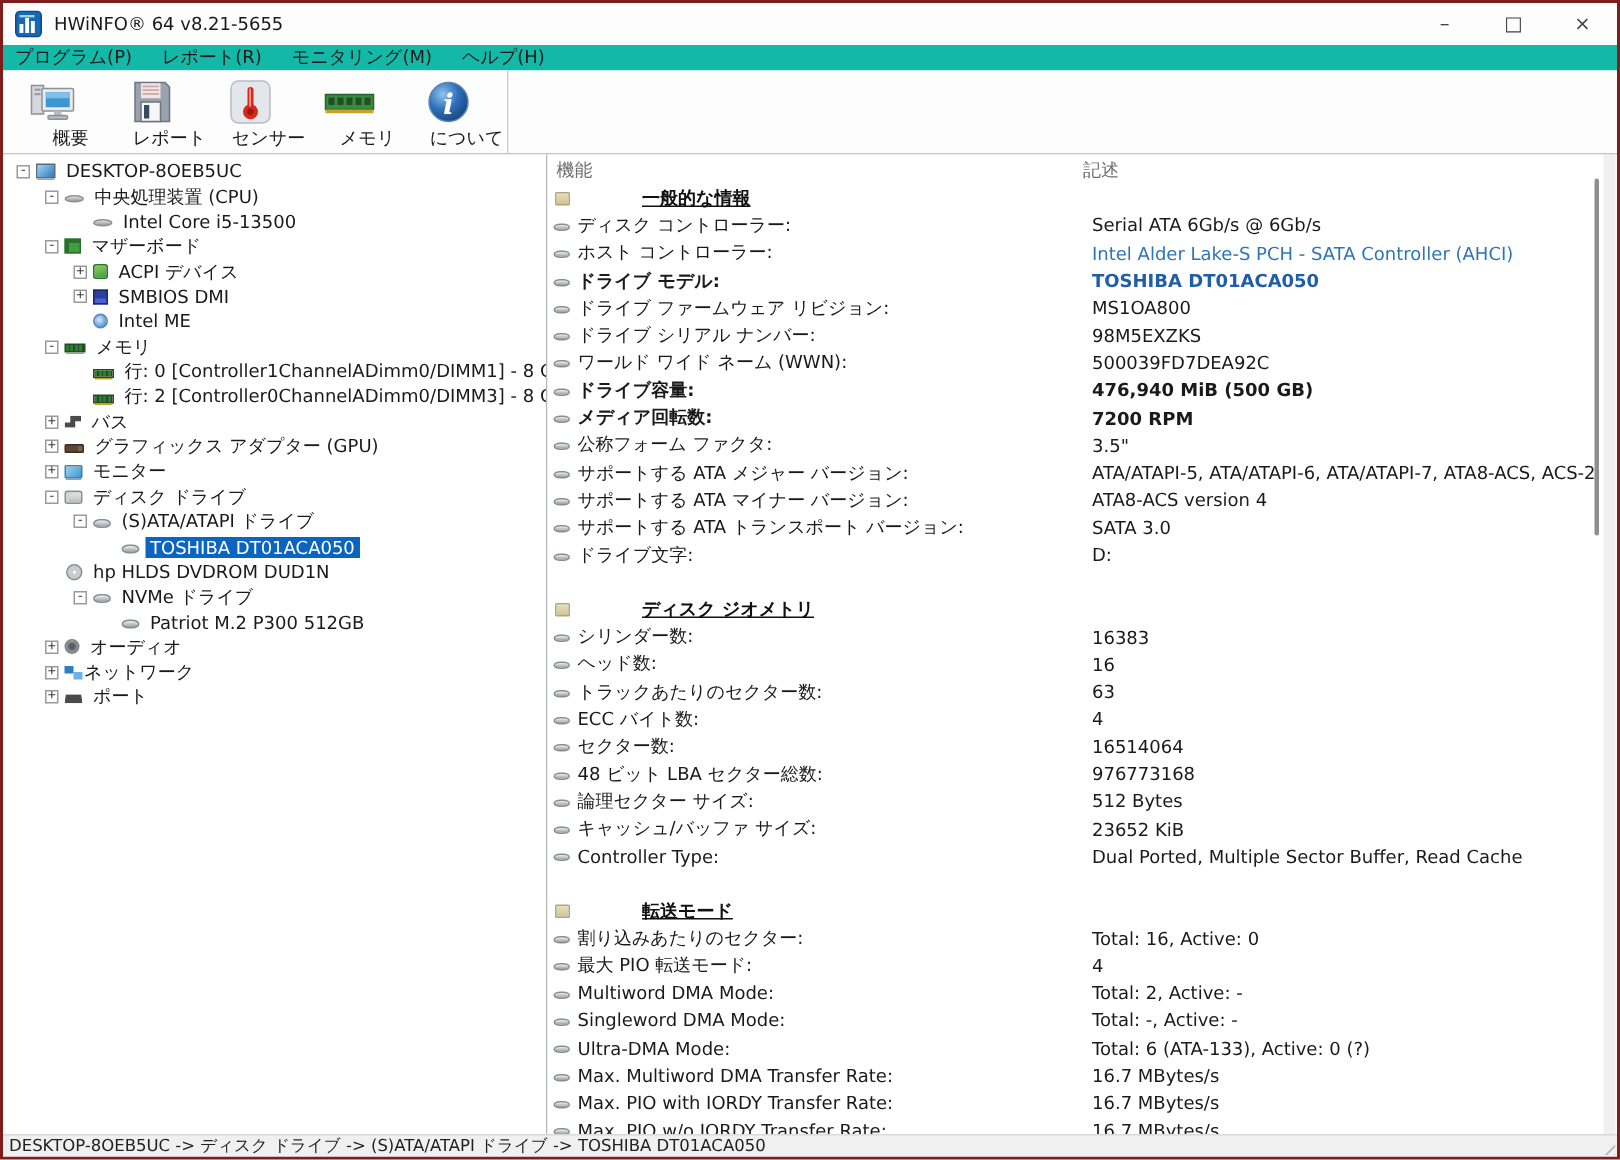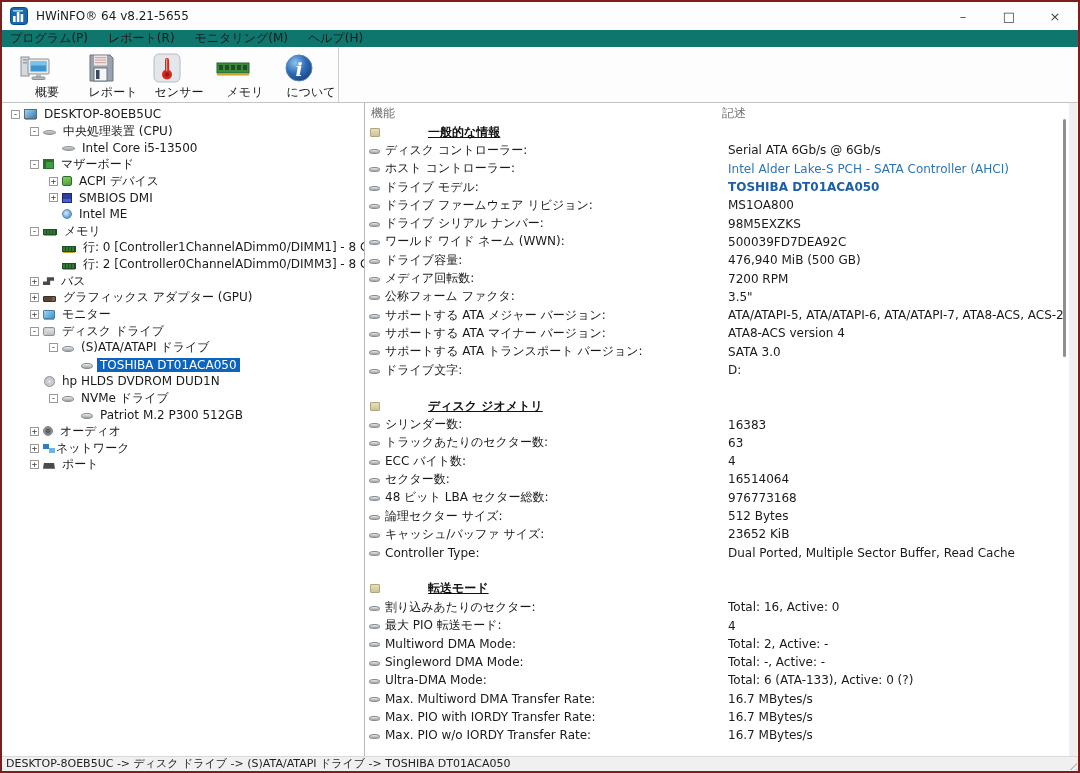--- a/index.html
+++ b/index.html
@@ -18,7 +18,7 @@
     font-size:13px; color:#444; cursor:default; }
 
   
-  #menubar { position:absolute; left:0; top:28px; right:0; height:17px; background:#0f766e;
+  #menubar { position:absolute; left:0; top:28px; right:0; height:17px; background:#14b8a6;
     display:flex; align-items:center; padding-left:8px; }
   .menuitem { padding:0 8px 0 0; margin-right:12px; font-size:12px; color:#1a1a1a; white-space:nowrap; }
 

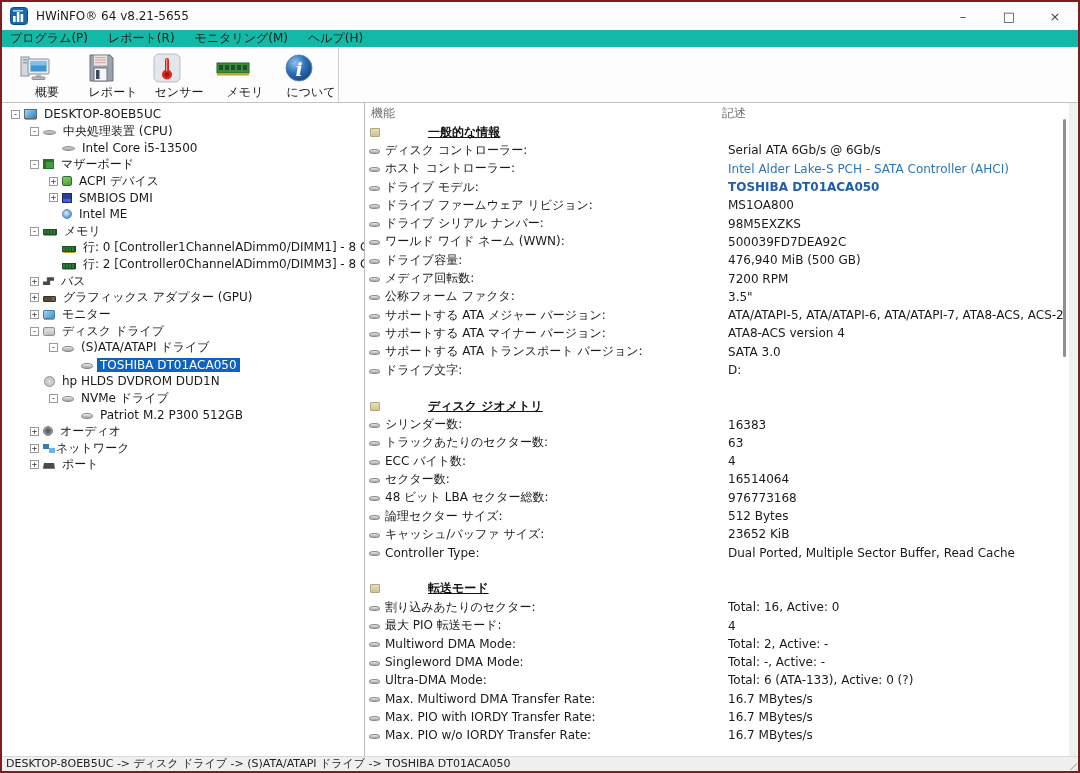--- a/index.html
+++ b/index.html
@@ -102,7 +102,7 @@
   .row-icon { width:11px; height:5px; background:linear-gradient(#eceeef,#9aa0a5);
     border:1px solid #878d92; border-radius:50%/60%; margin-right:5px; margin-top:2px; flex:0 0 auto; }
   .dlabel { color:#1a1a1a; }
-  .dlabel.b, .dvalue.b { font-weight:normal; }
+  .dlabel.b, .dvalue.b { font-weight:bold; }
   .dvalue { color:#1a1a1a; }
   .dvalue.link { color:var(--link,#2e75b6); }
   .dvalue.linkb { color:var(--linkb,#1f5ea8); font-weight:bold; }

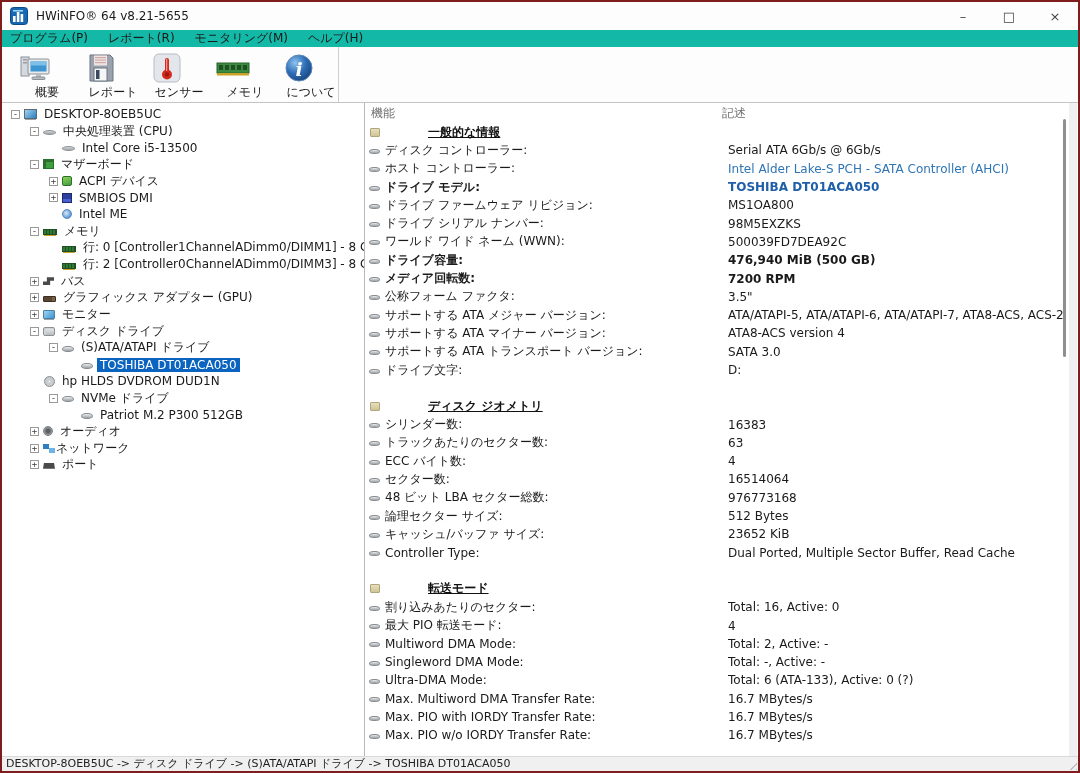--- a/index.html
+++ b/index.html
@@ -453,6 +453,13 @@
           <div class="drow">
             <div class="drow-left">
               <span class="row-icon"></span>
+              <span class="dlabel">ヘッド数:</span>
+            </div>
+            <span class="dvalue">16</span>
+          </div>
+          <div class="drow">
+            <div class="drow-left">
+              <span class="row-icon"></span>
               <span class="dlabel">トラックあたりのセクター数:</span>
             </div>
             <span class="dvalue">63</span>

